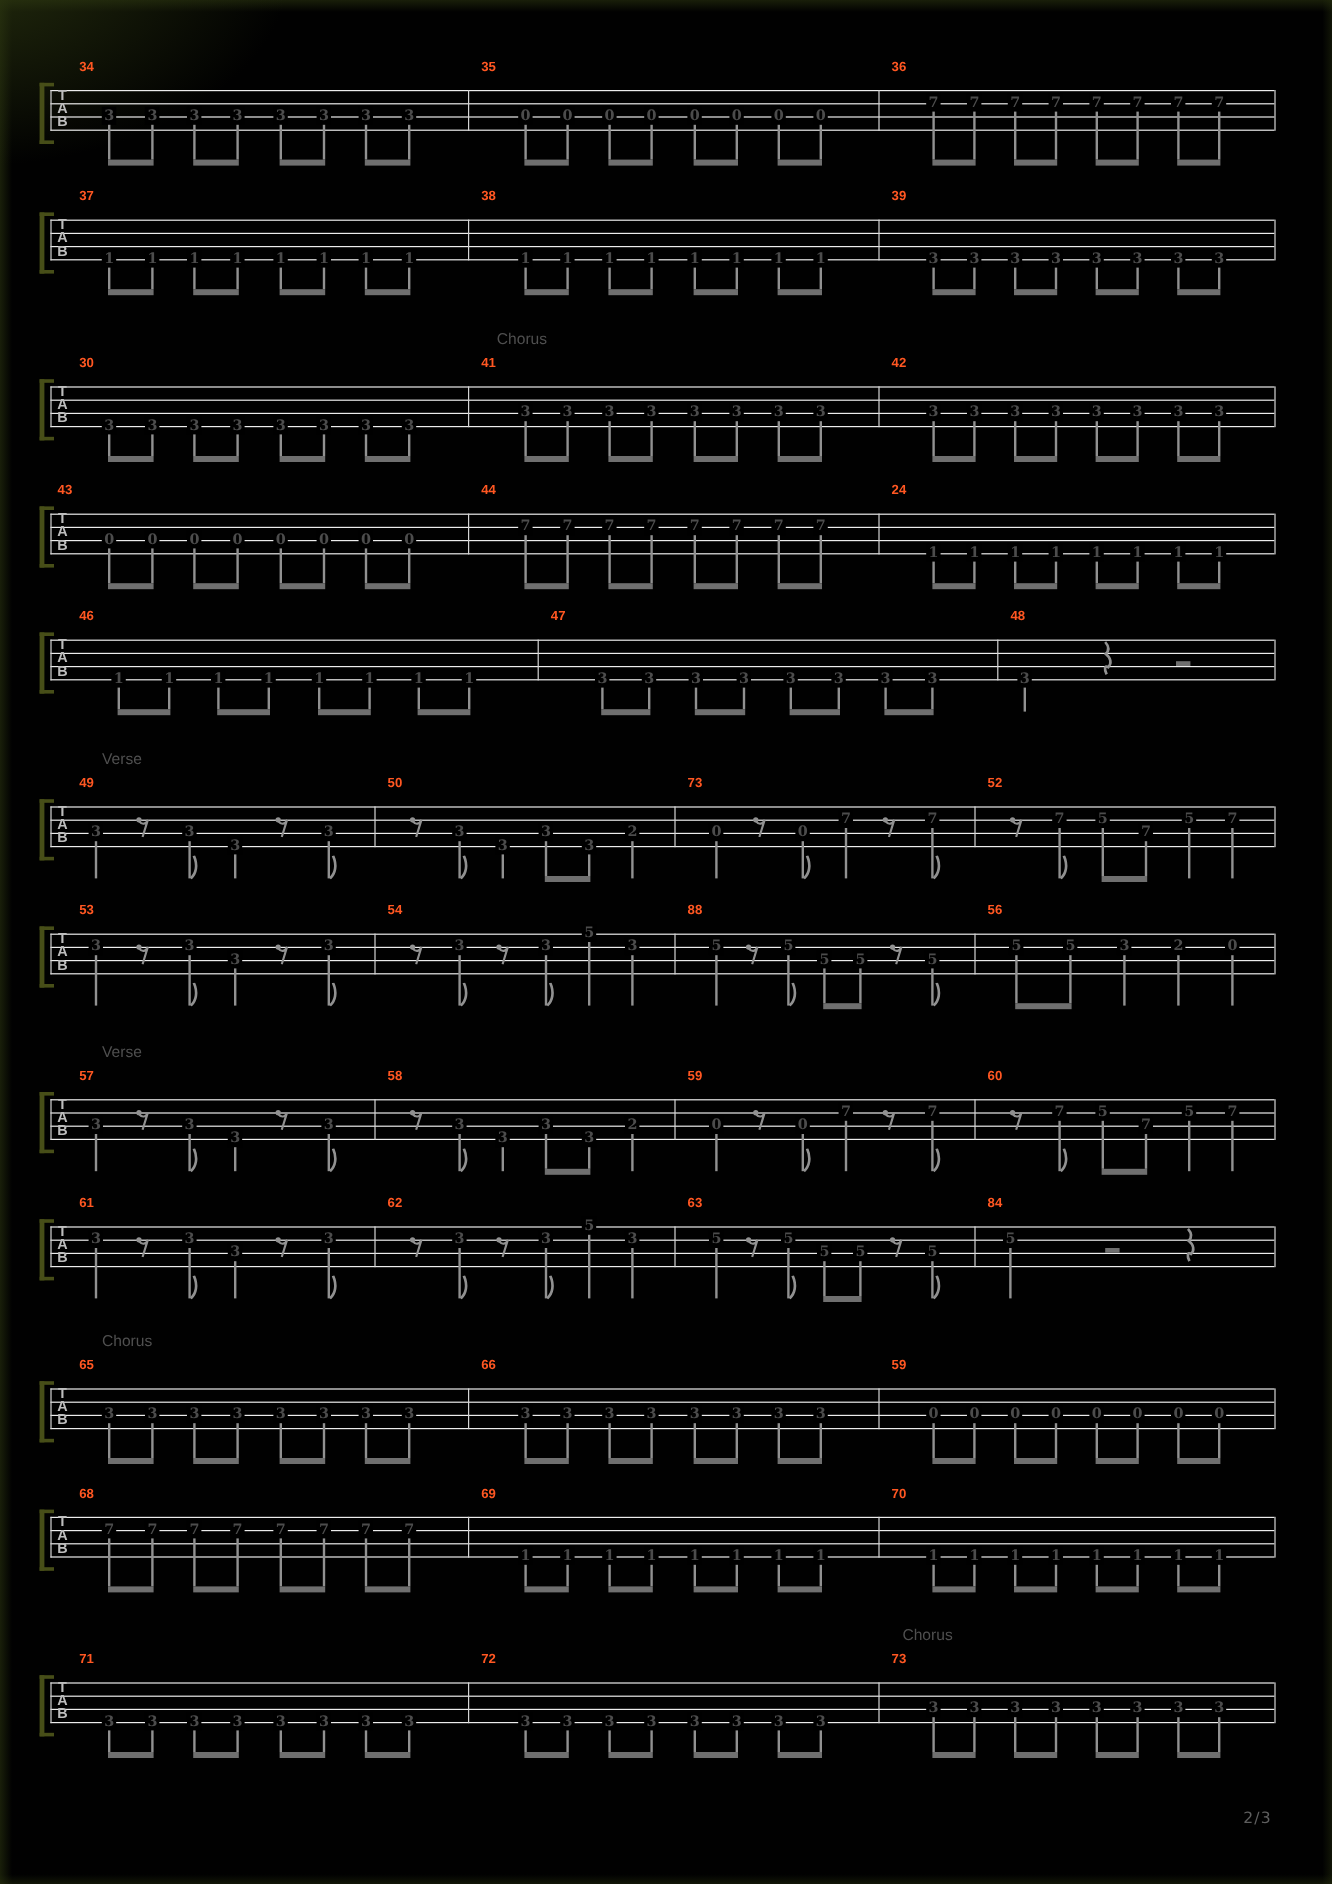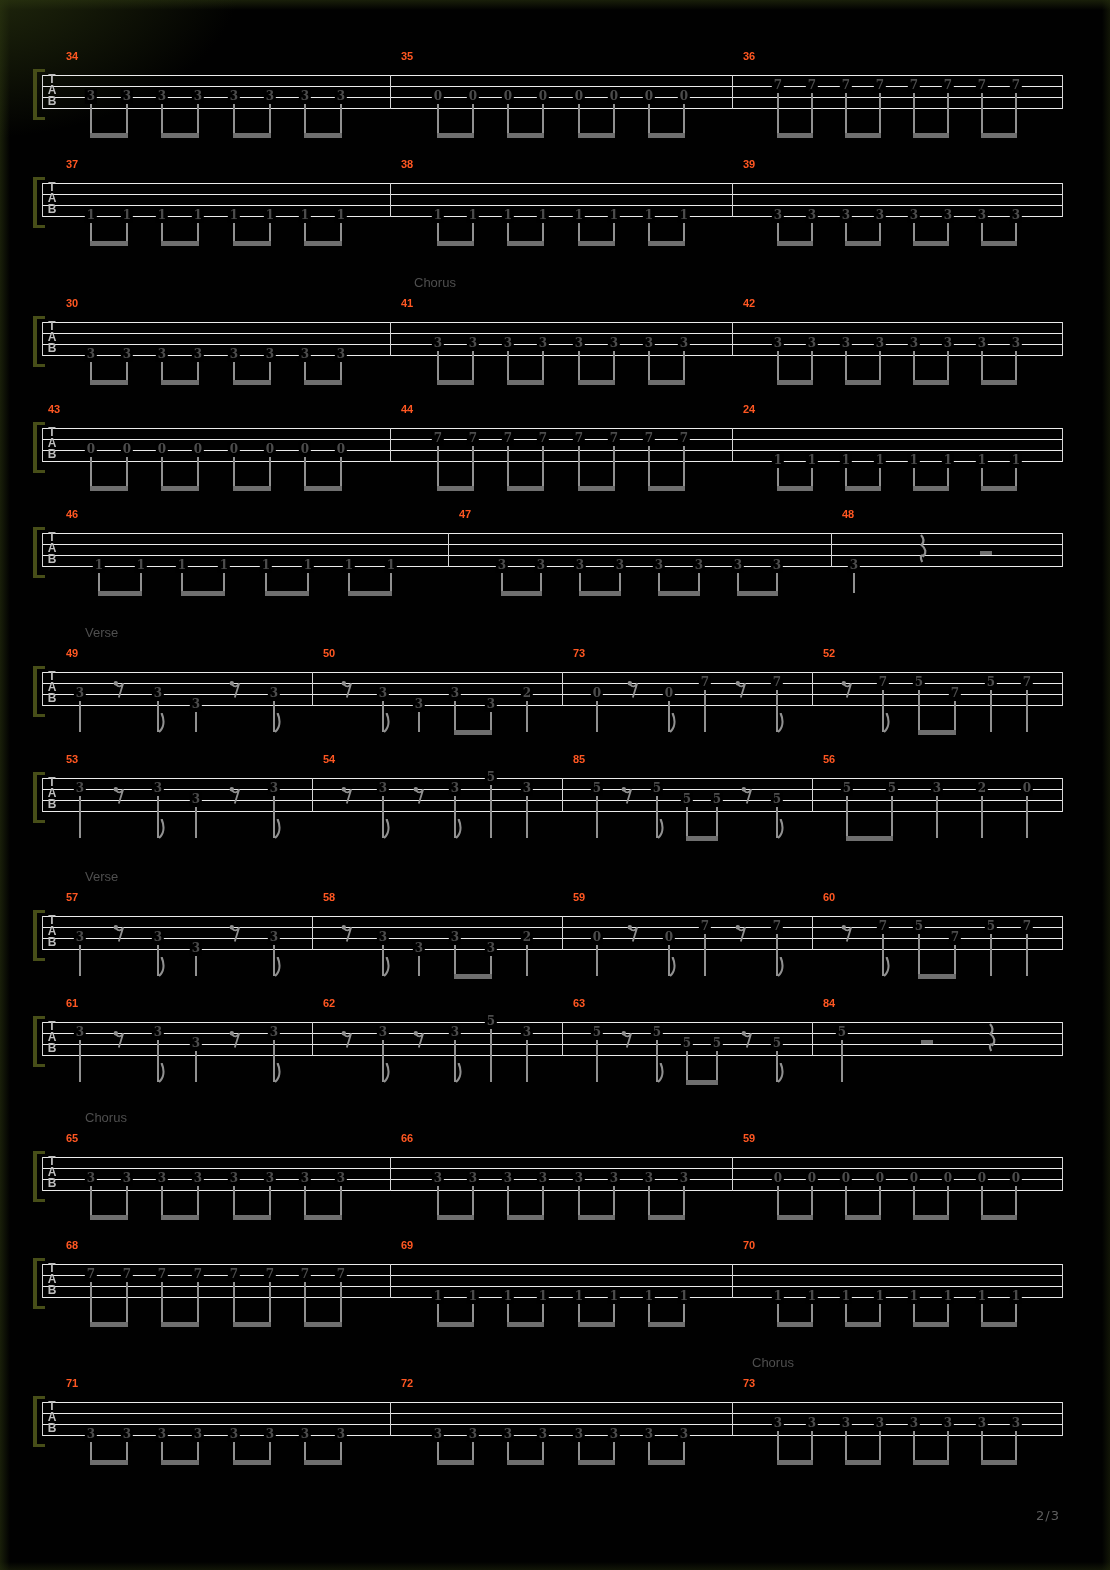--- a/index.html
+++ b/index.html
@@ -562,7 +562,7 @@
     <div class="stem" style="left: 490px; top: 785px; height: 53px;"></div>
     <div class="fret" style="left: 527px; top: 781px;">3</div>
     <div class="stem" style="left: 526px; top: 796px; height: 42px;"></div>
-    <div class="mnum" style="left: 573px; top: 753px;">85</div>
+    <div class="mnum" style="left: 573px; top: 753px;">88</div>
     <div class="fret" style="left: 597px; top: 781px;">5</div>
     <div class="stem" style="left: 596px; top: 796px; height: 42px;"></div>
     <div class="rest" style="left: 621px; top: 785px;"><svg width="13" height="19" viewBox="0 0 13 19">

